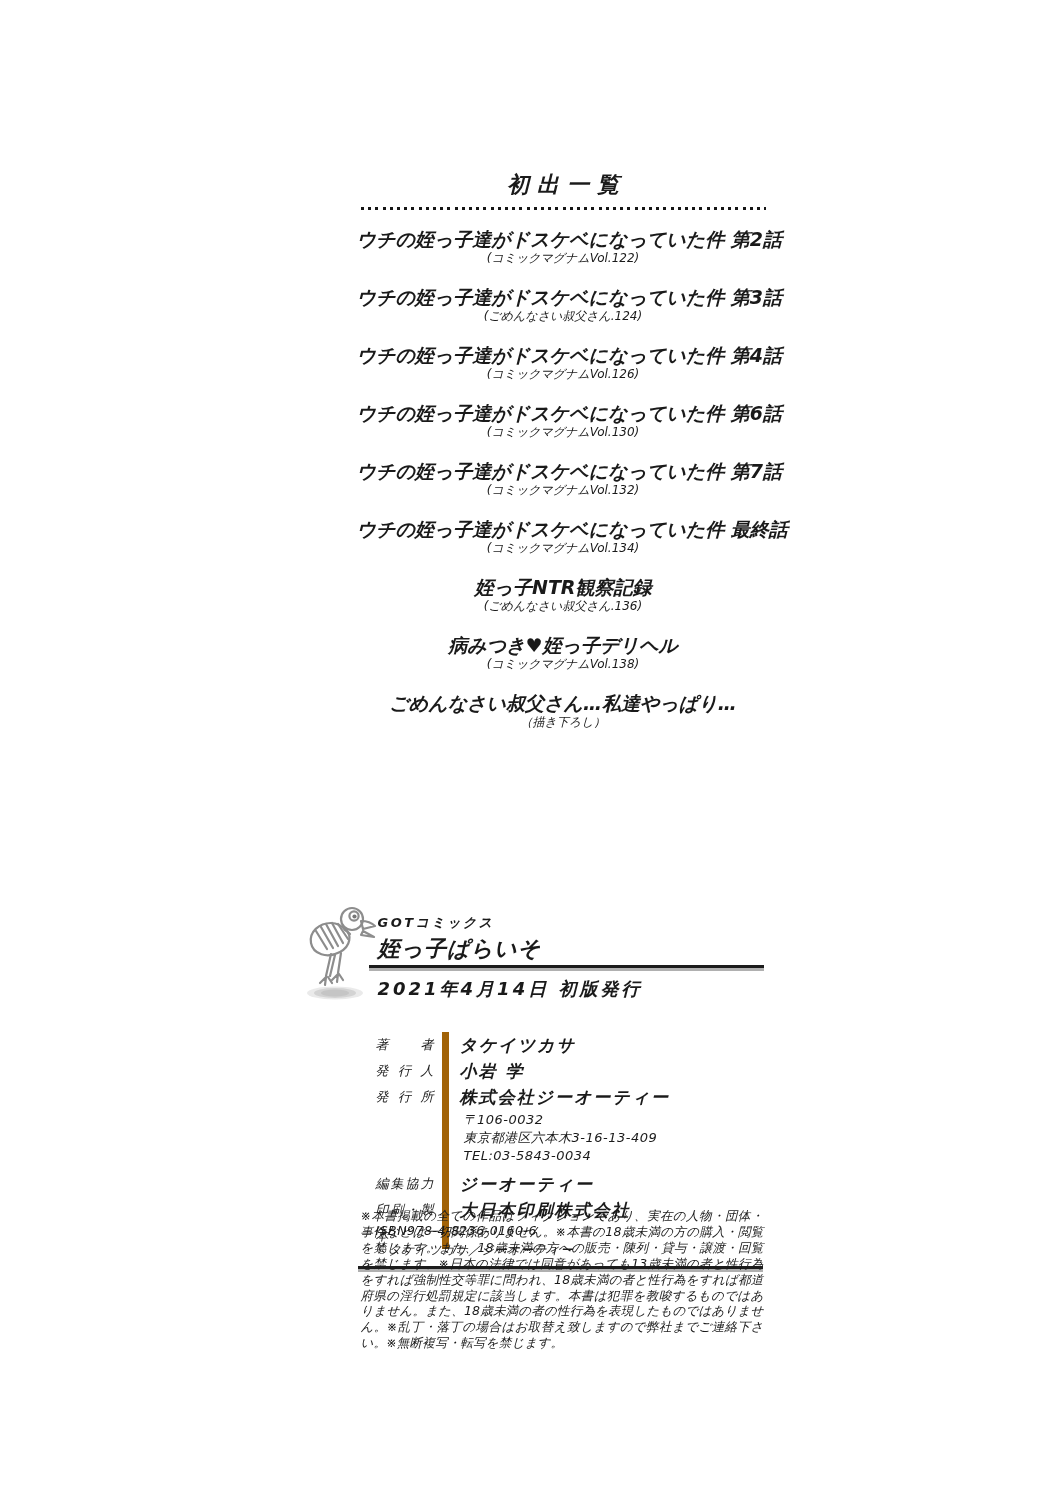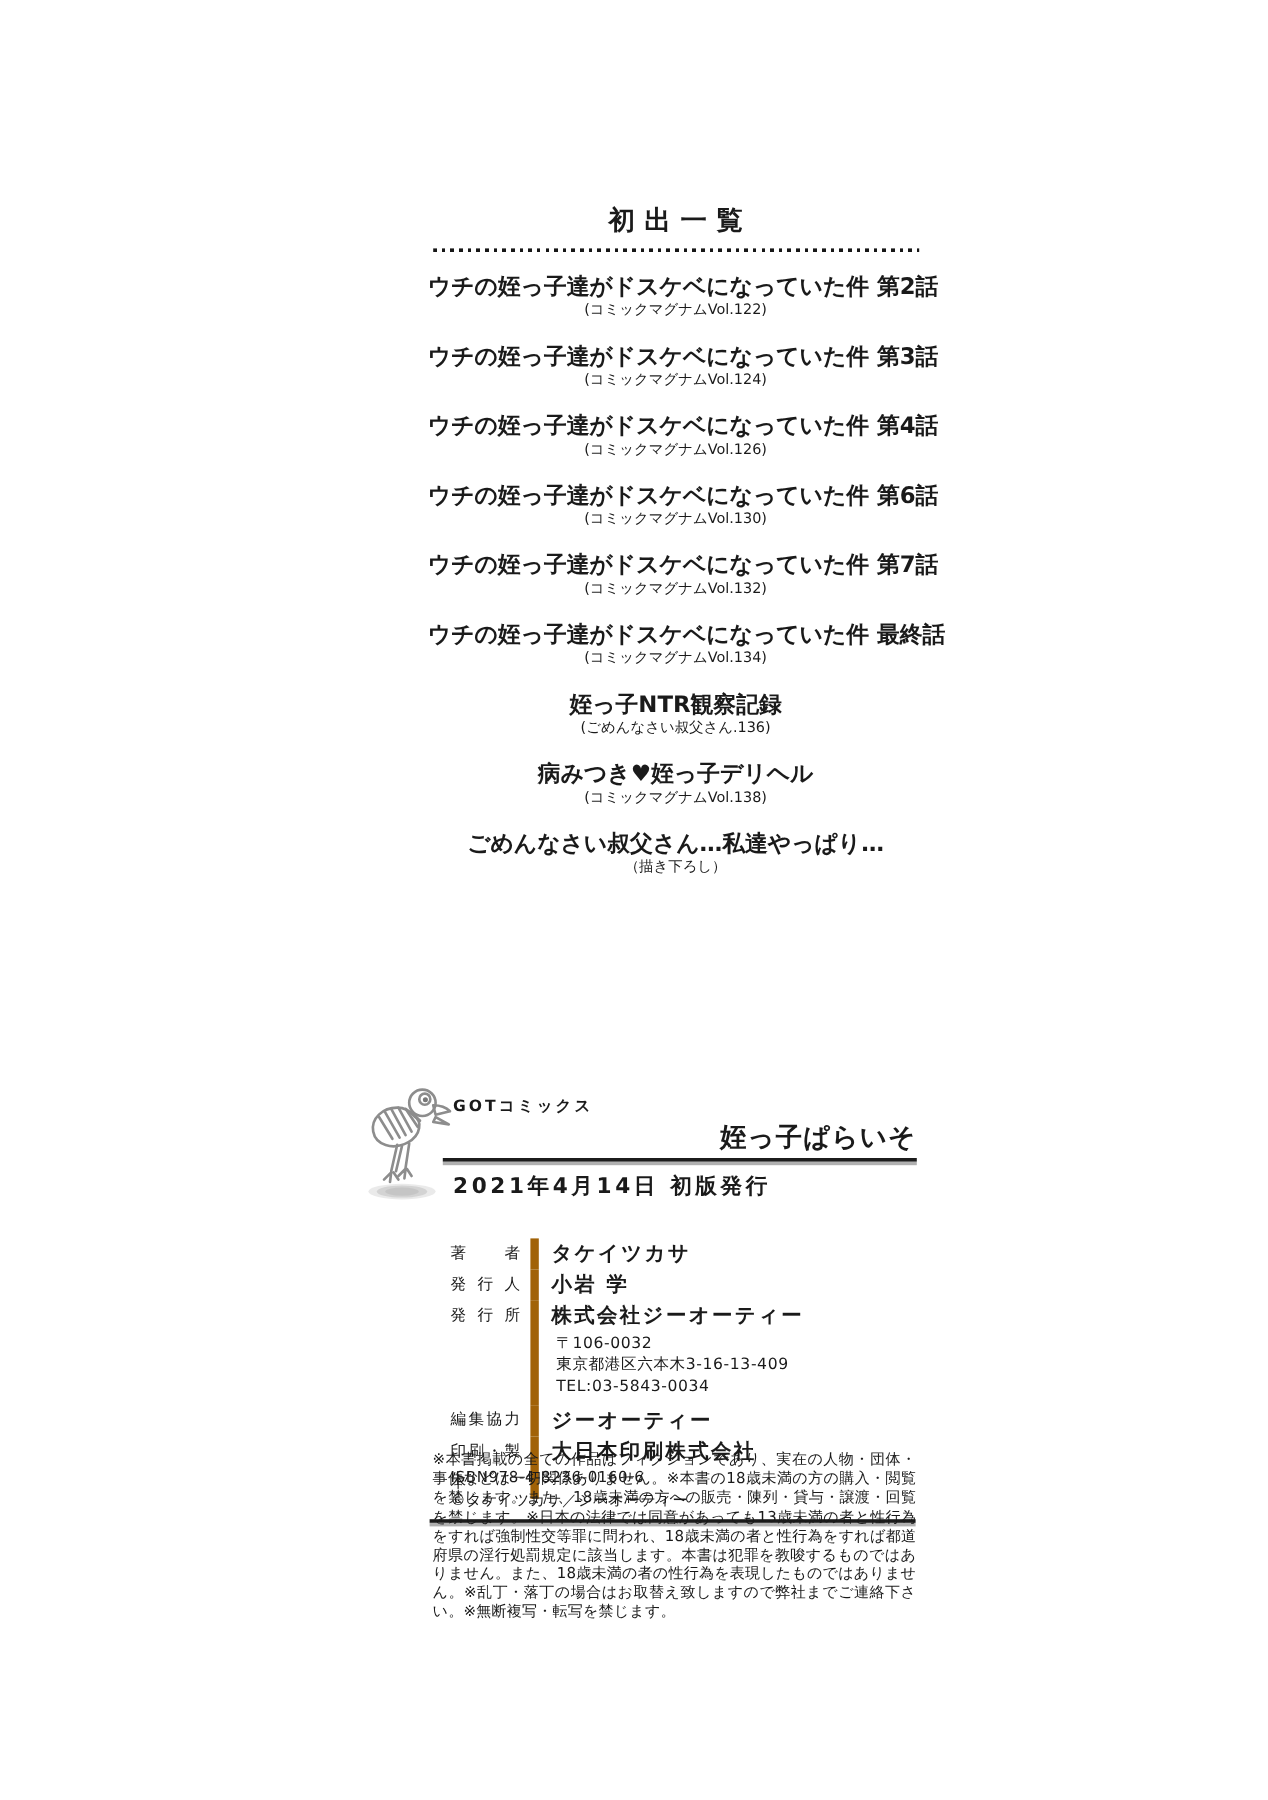--- a/index.html
+++ b/index.html
@@ -7,6 +7,7 @@
     position:relative; width:1046px; height:1500px; background:#ffffff;
     font-family:"DejaVu Sans", sans-serif; color:#1a1a1a; overflow:hidden;
     margin:0 auto;
+    font-style:italic;
   }
 
   

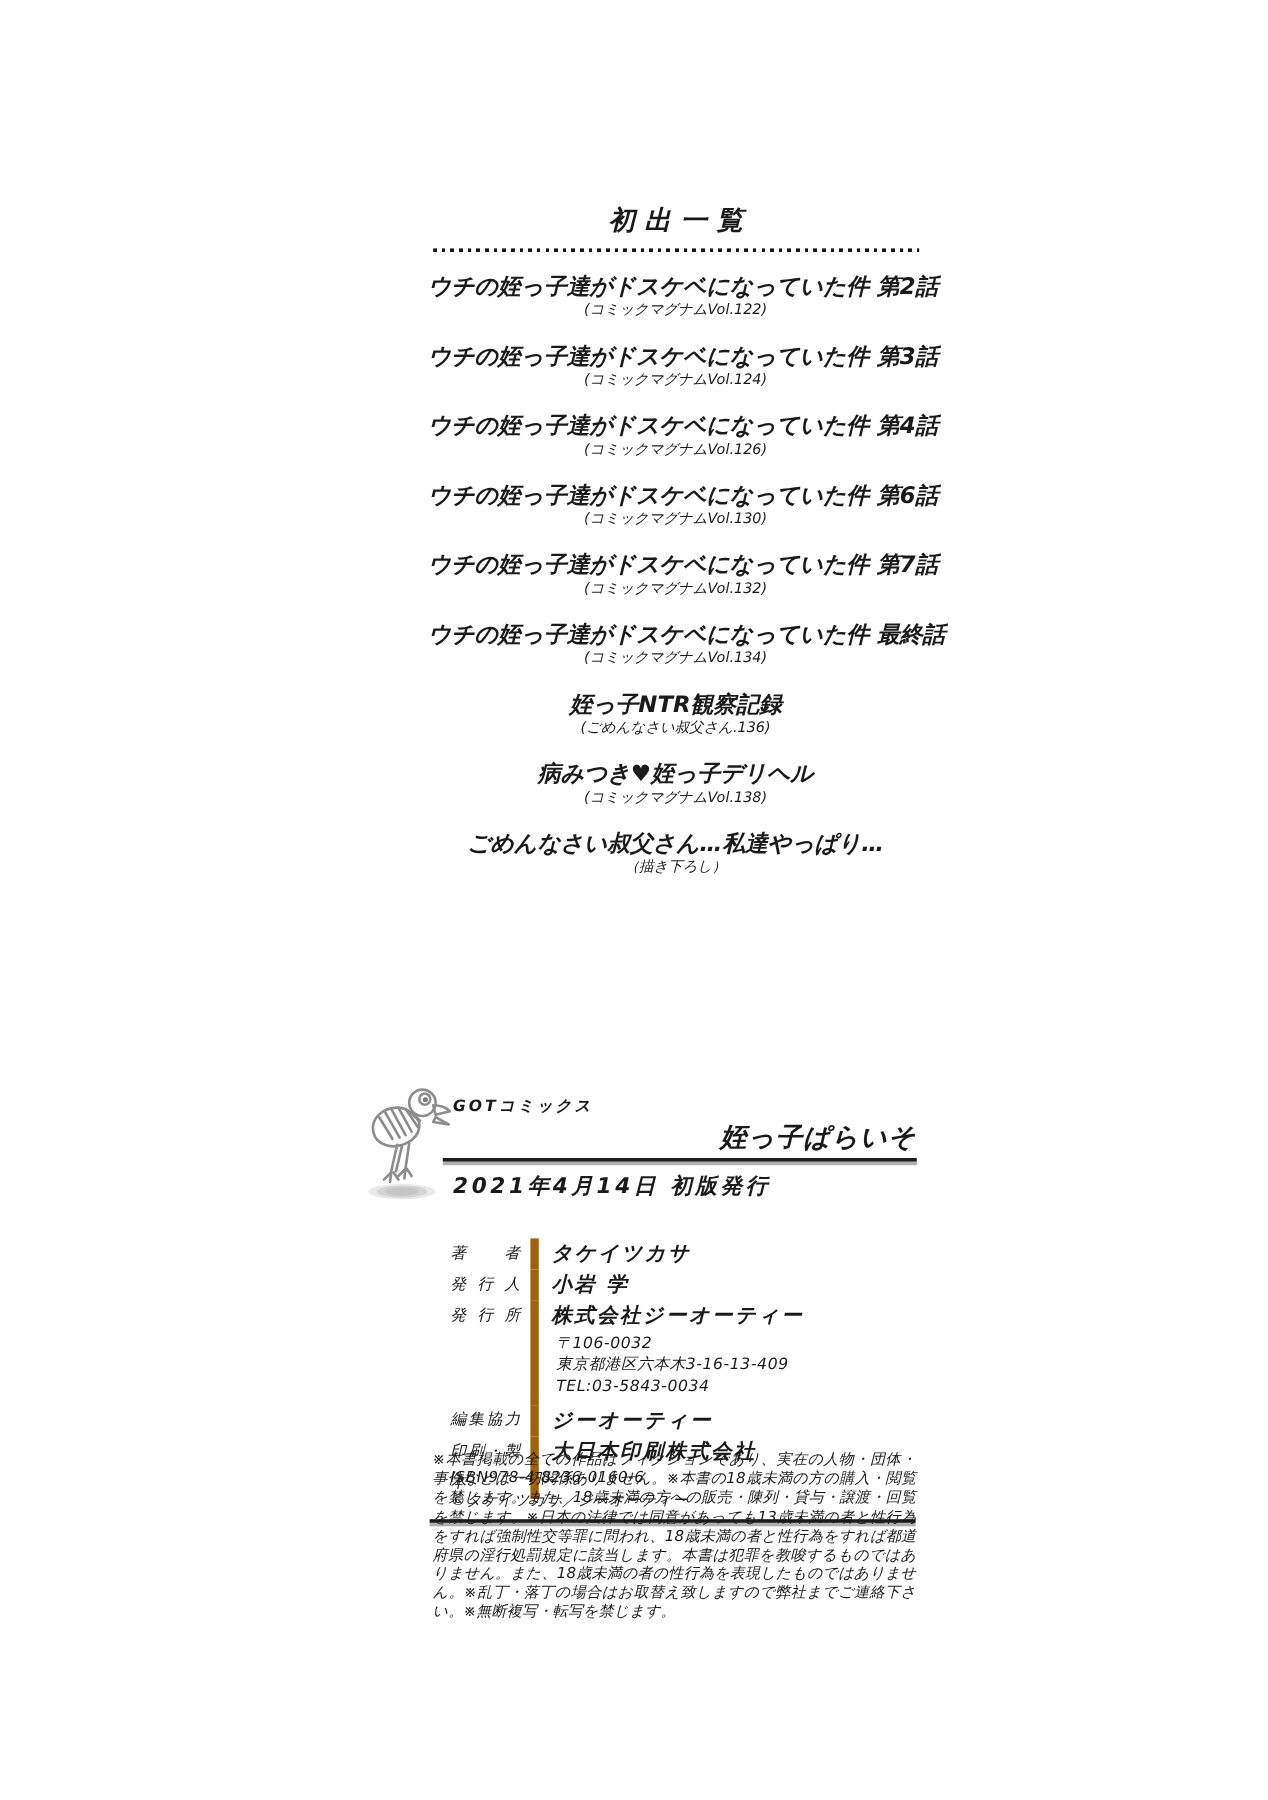--- a/index.html
+++ b/index.html
@@ -74,7 +74,7 @@
       </div>
       <div class="fp-entry">
         <div class="fp-entry-title">ウチの姪っ子達がドスケベになっていた件 第3話</div>
-        <div class="fp-entry-src">(コミックマグナムVol.124)</div>
+        <div class="fp-entry-src">(ごめんなさい叔父さん.124)</div>
       </div>
       <div class="fp-entry">
         <div class="fp-entry-title">ウチの姪っ子達がドスケベになっていた件 第4話</div>

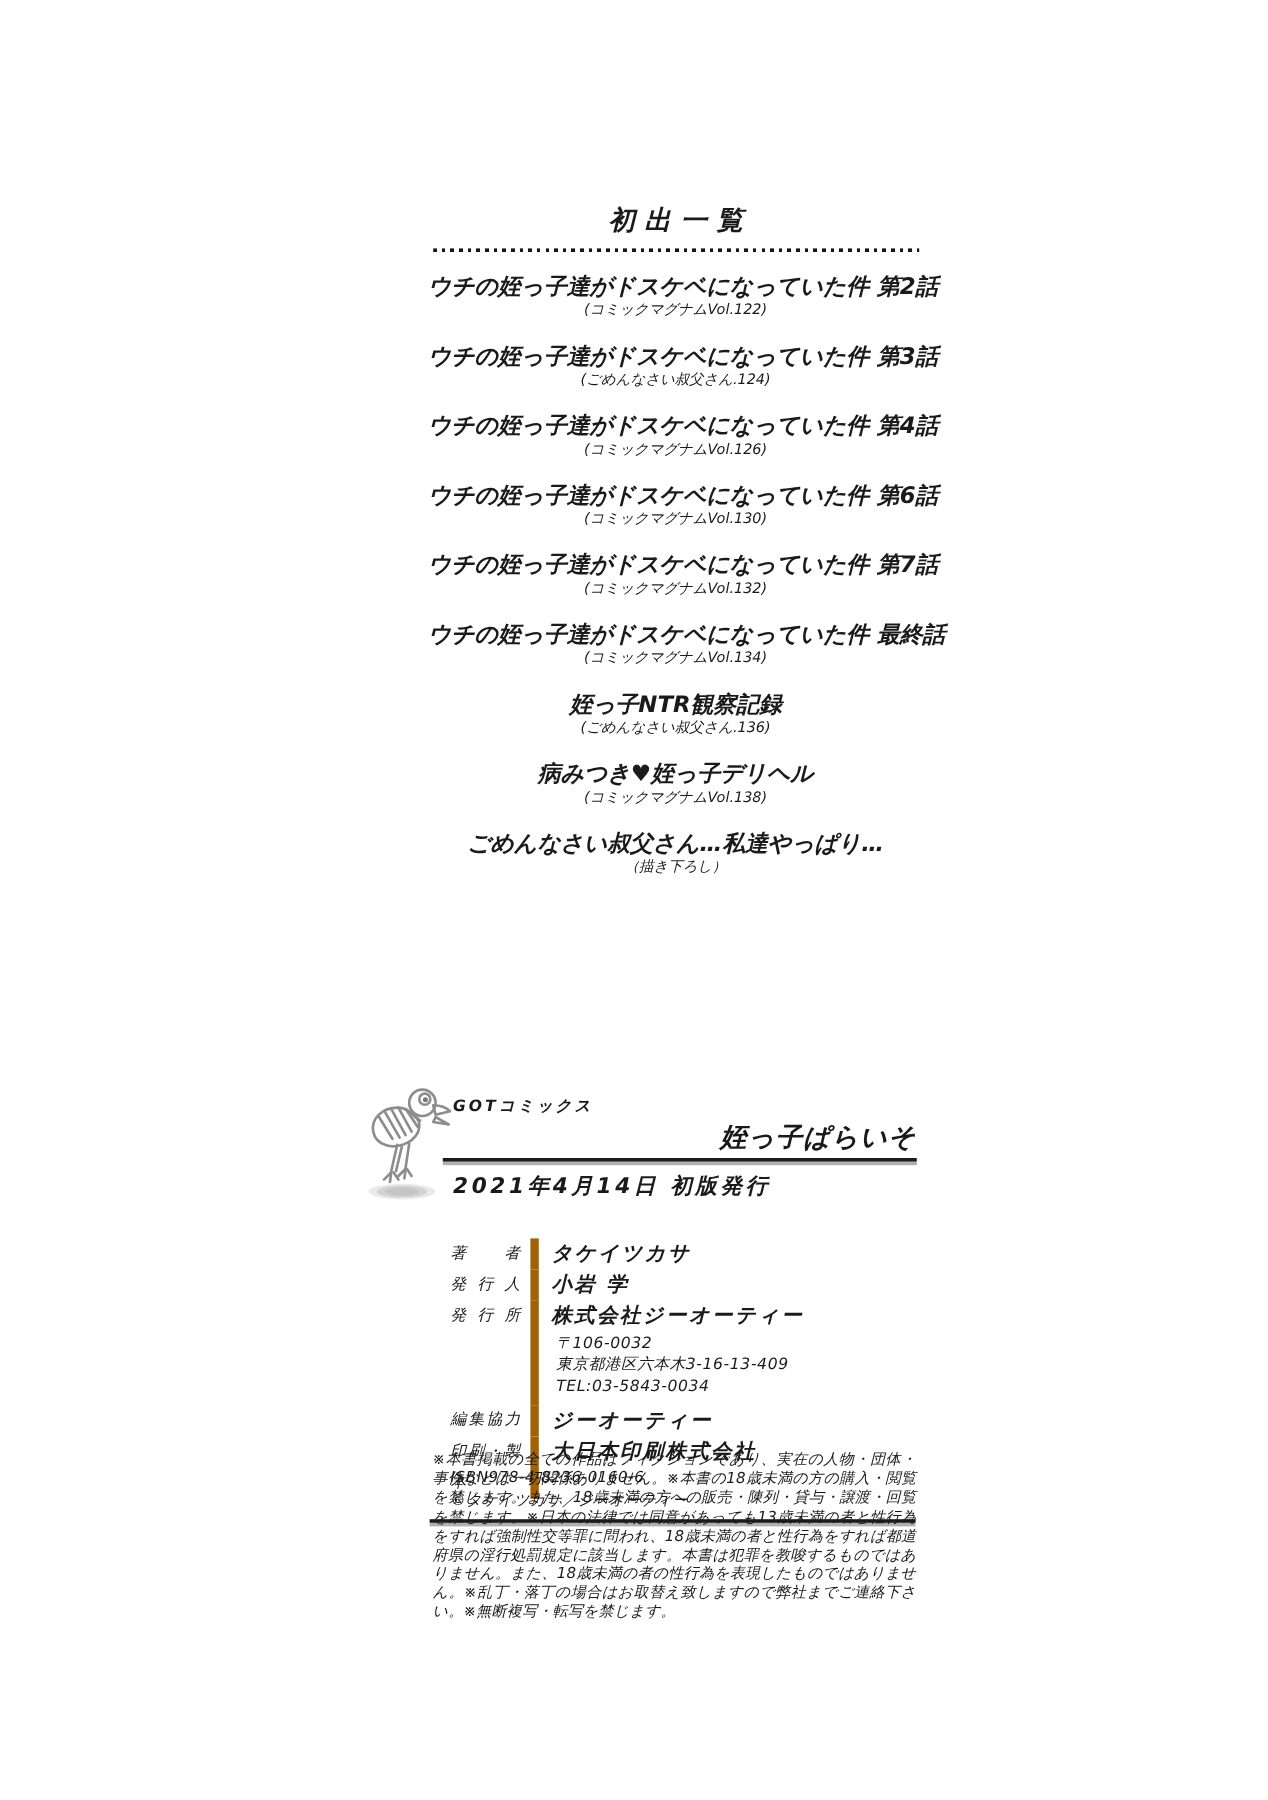--- a/index.html
+++ b/index.html
@@ -31,7 +31,7 @@
   .bird-col svg { position:absolute; left:0; top:2px; }
   .pub-col { flex:1; min-width:0; }
   .imprint { margin-top:14px; font-size:13px; line-height:16px; font-weight:600; letter-spacing:2.5px; }
-  .book-title { margin-top:5px; font-size:22px; line-height:26px; font-weight:bold; letter-spacing:1px;text-align:right; }
+  .book-title { margin-top:5px; font-size:22px; line-height:26px; font-weight:bold; letter-spacing:1px; }
   .title-rule { margin-top:3px; margin-left:-9px; height:3px; background:#1c1c1c; box-shadow:0 3px 0 #b0b0b0; }
   .edition { margin-top:11px; font-size:18px; line-height:19px; font-weight:600; letter-spacing:3px; }
 

